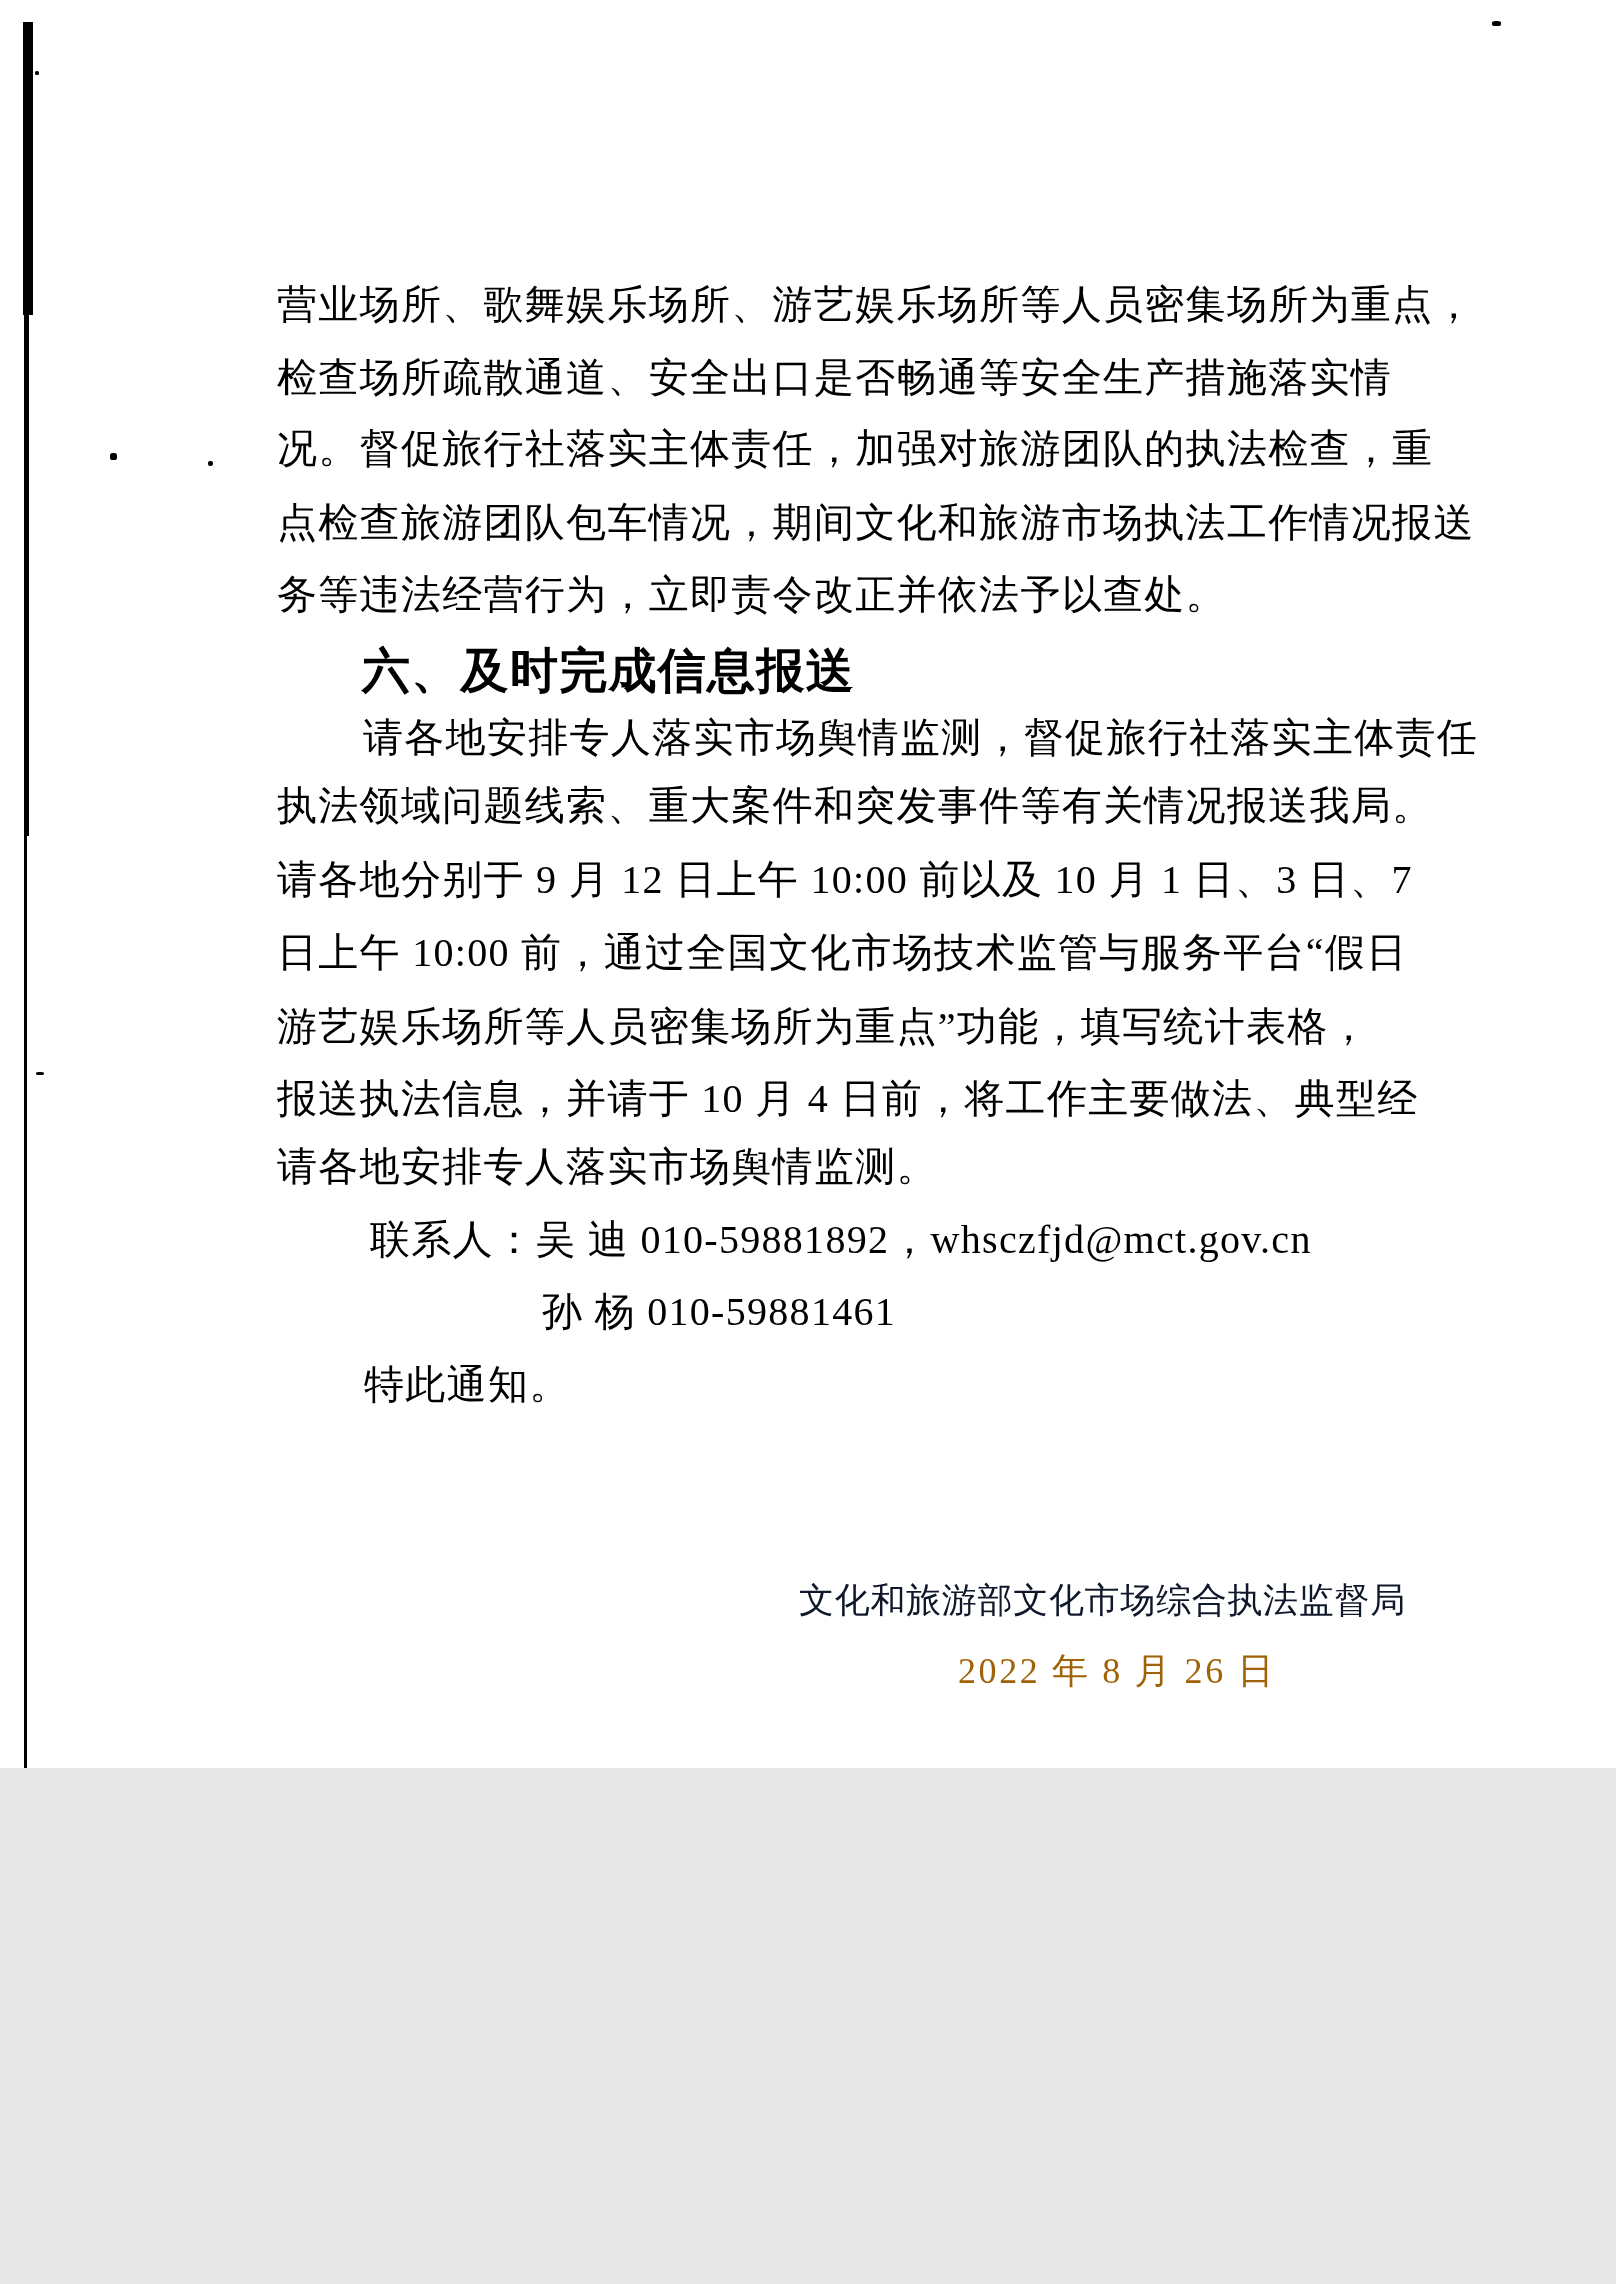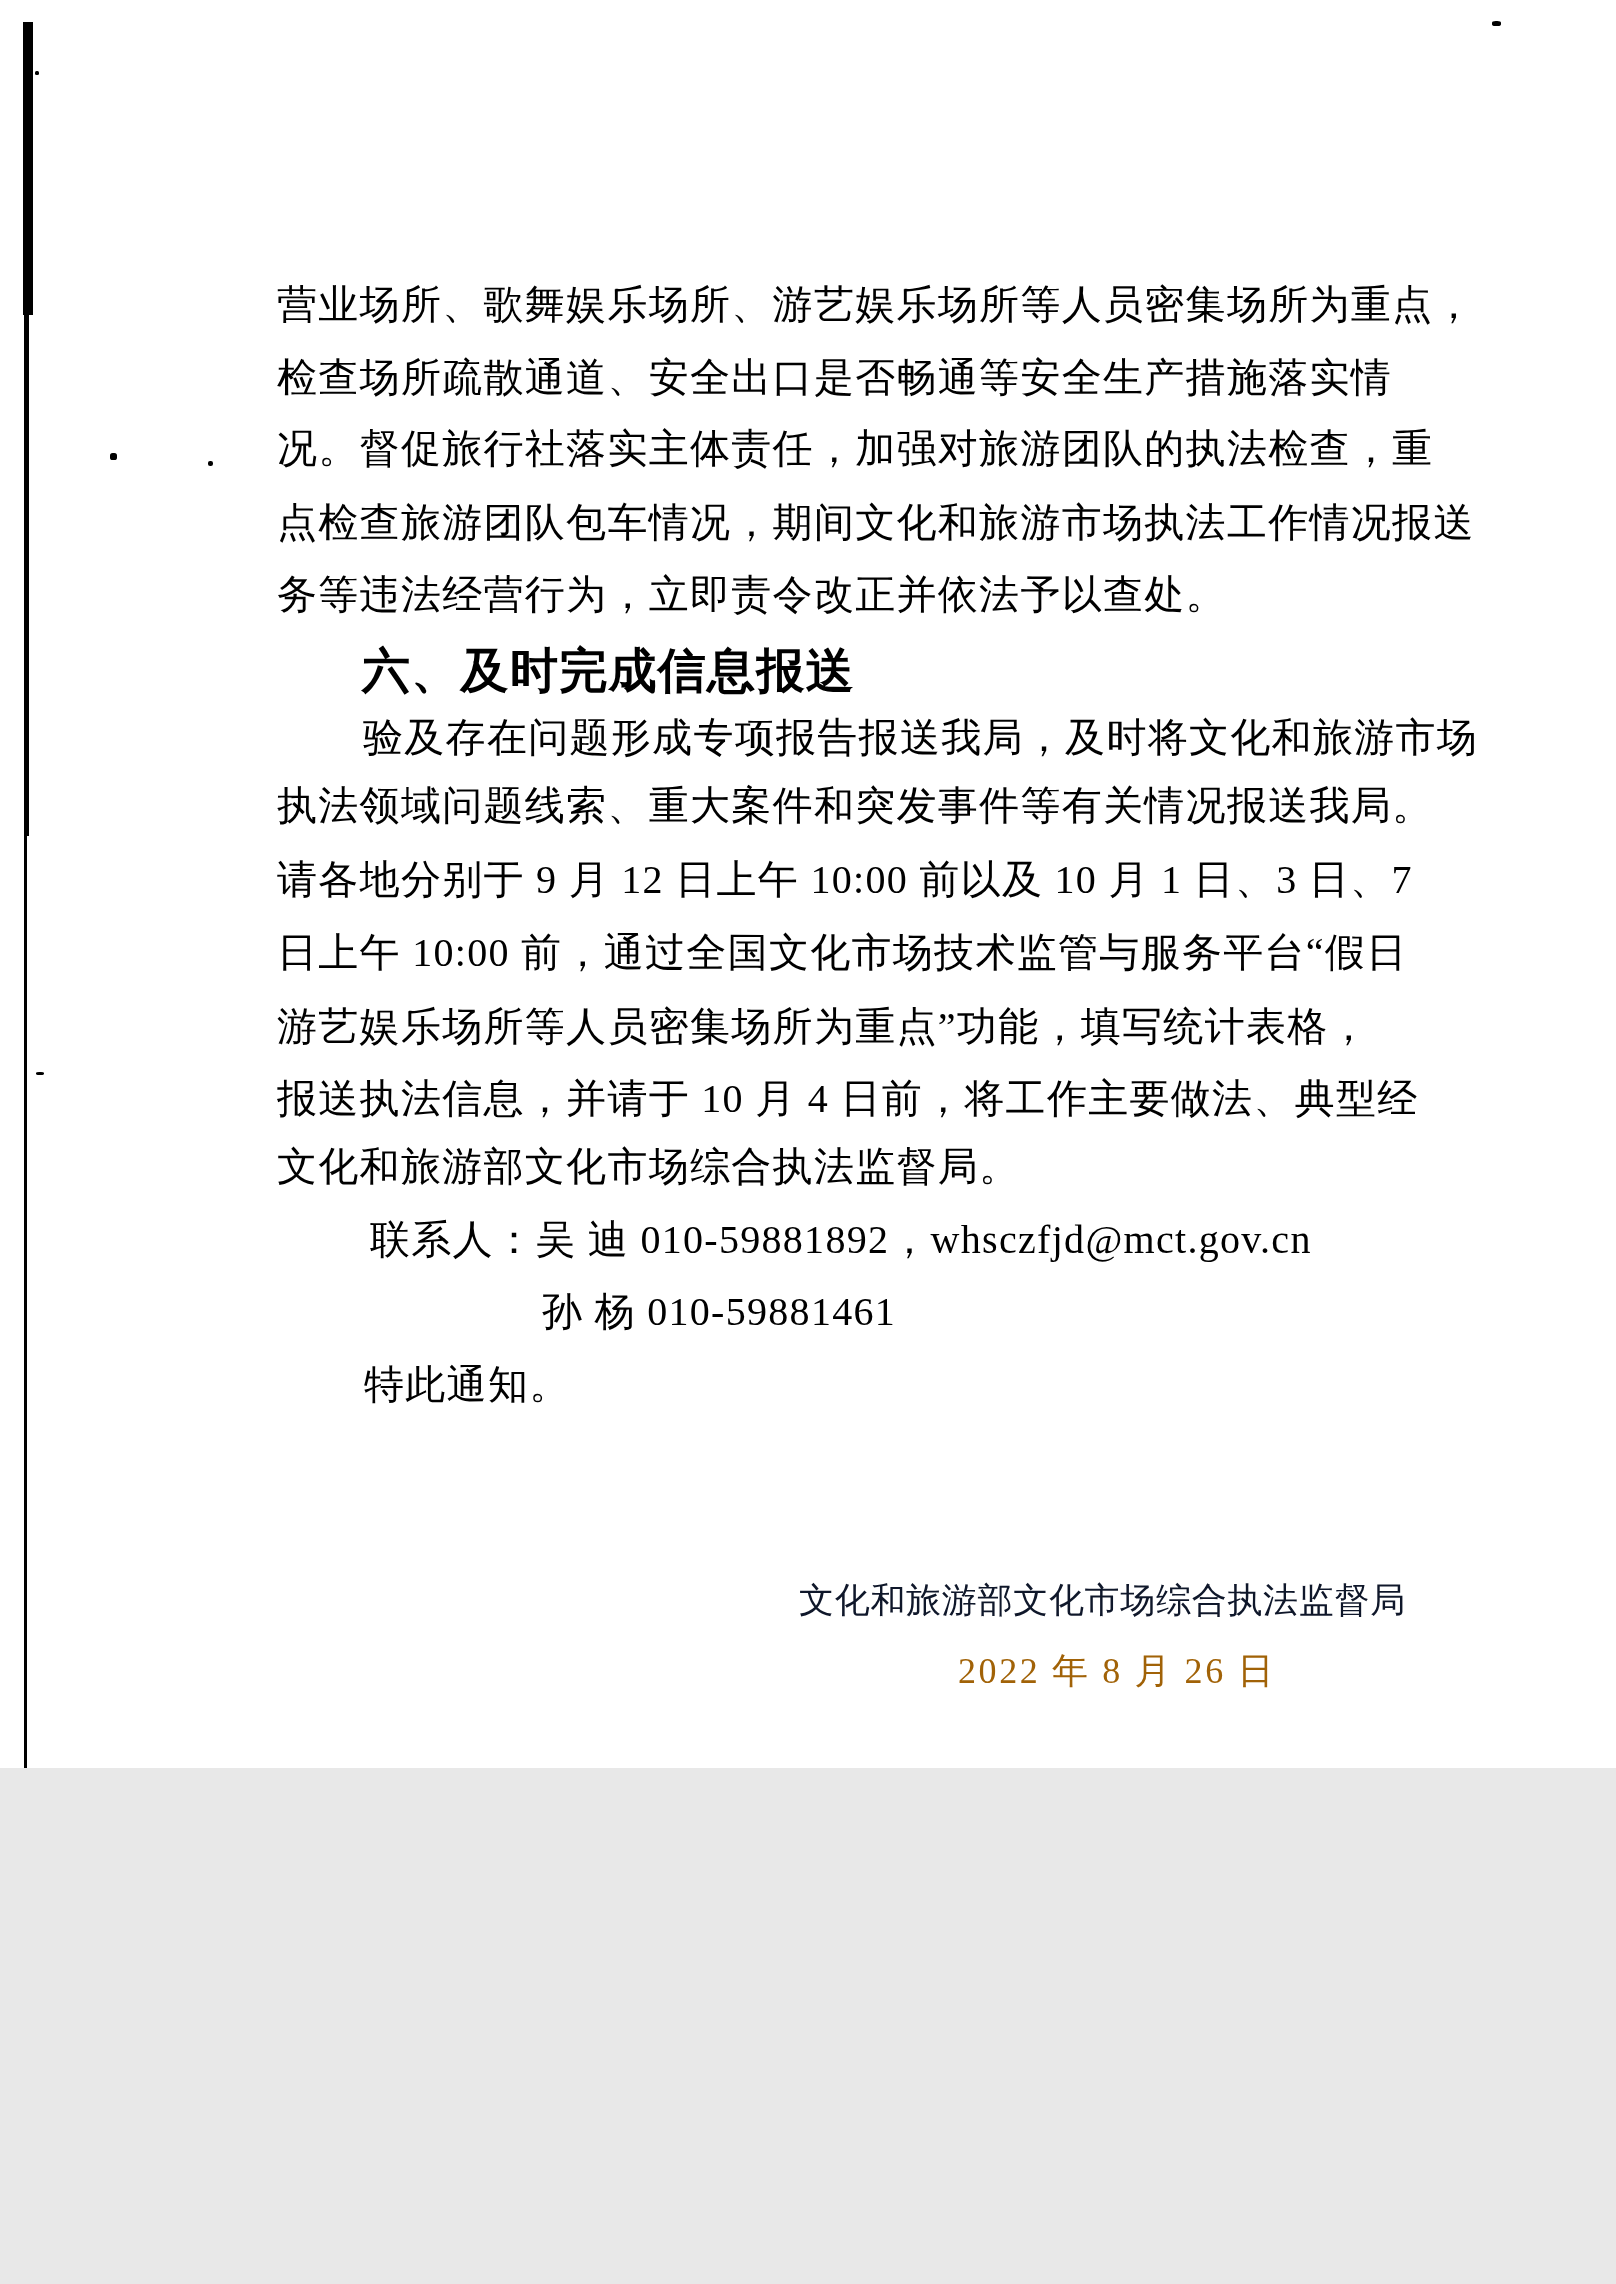--- a/index.html
+++ b/index.html
@@ -84,7 +84,7 @@
   <div class="line" style="left:277px; top:503px;">点检查旅游团队包车情况，期间文化和旅游市场执法工作情况报送</div>
   <div class="line" style="left:277px; top:575px;">务等违法经营行为，立即责令改正并依法予以查处。</div>
   <div class="line heading" style="left:362px; top:647px;">六、及时完成信息报送</div>
-  <div class="line" style="left:363px; top:718px;">验及存在问题形成专项报告报送我局，及时将文化和旅游市场</div>
+  <div class="line" style="left:363px; top:718px;">请各地安排专人落实市场舆情监测，督促旅行社落实主体责任</div>
   <div class="line" style="left:277px; top:786px;">执法领域问题线索、重大案件和突发事件等有关情况报送我局。</div>
   <div class="line" style="left:277px; top:860px;">请各地分别于 9 月 12 日上午 10:00 前以及 10 月 1 日、3 日、7</div>
   <div class="line" style="left:277px; top:933px;">日上午 10:00 前，通过全国文化市场技术监管与服务平台“假日</div>

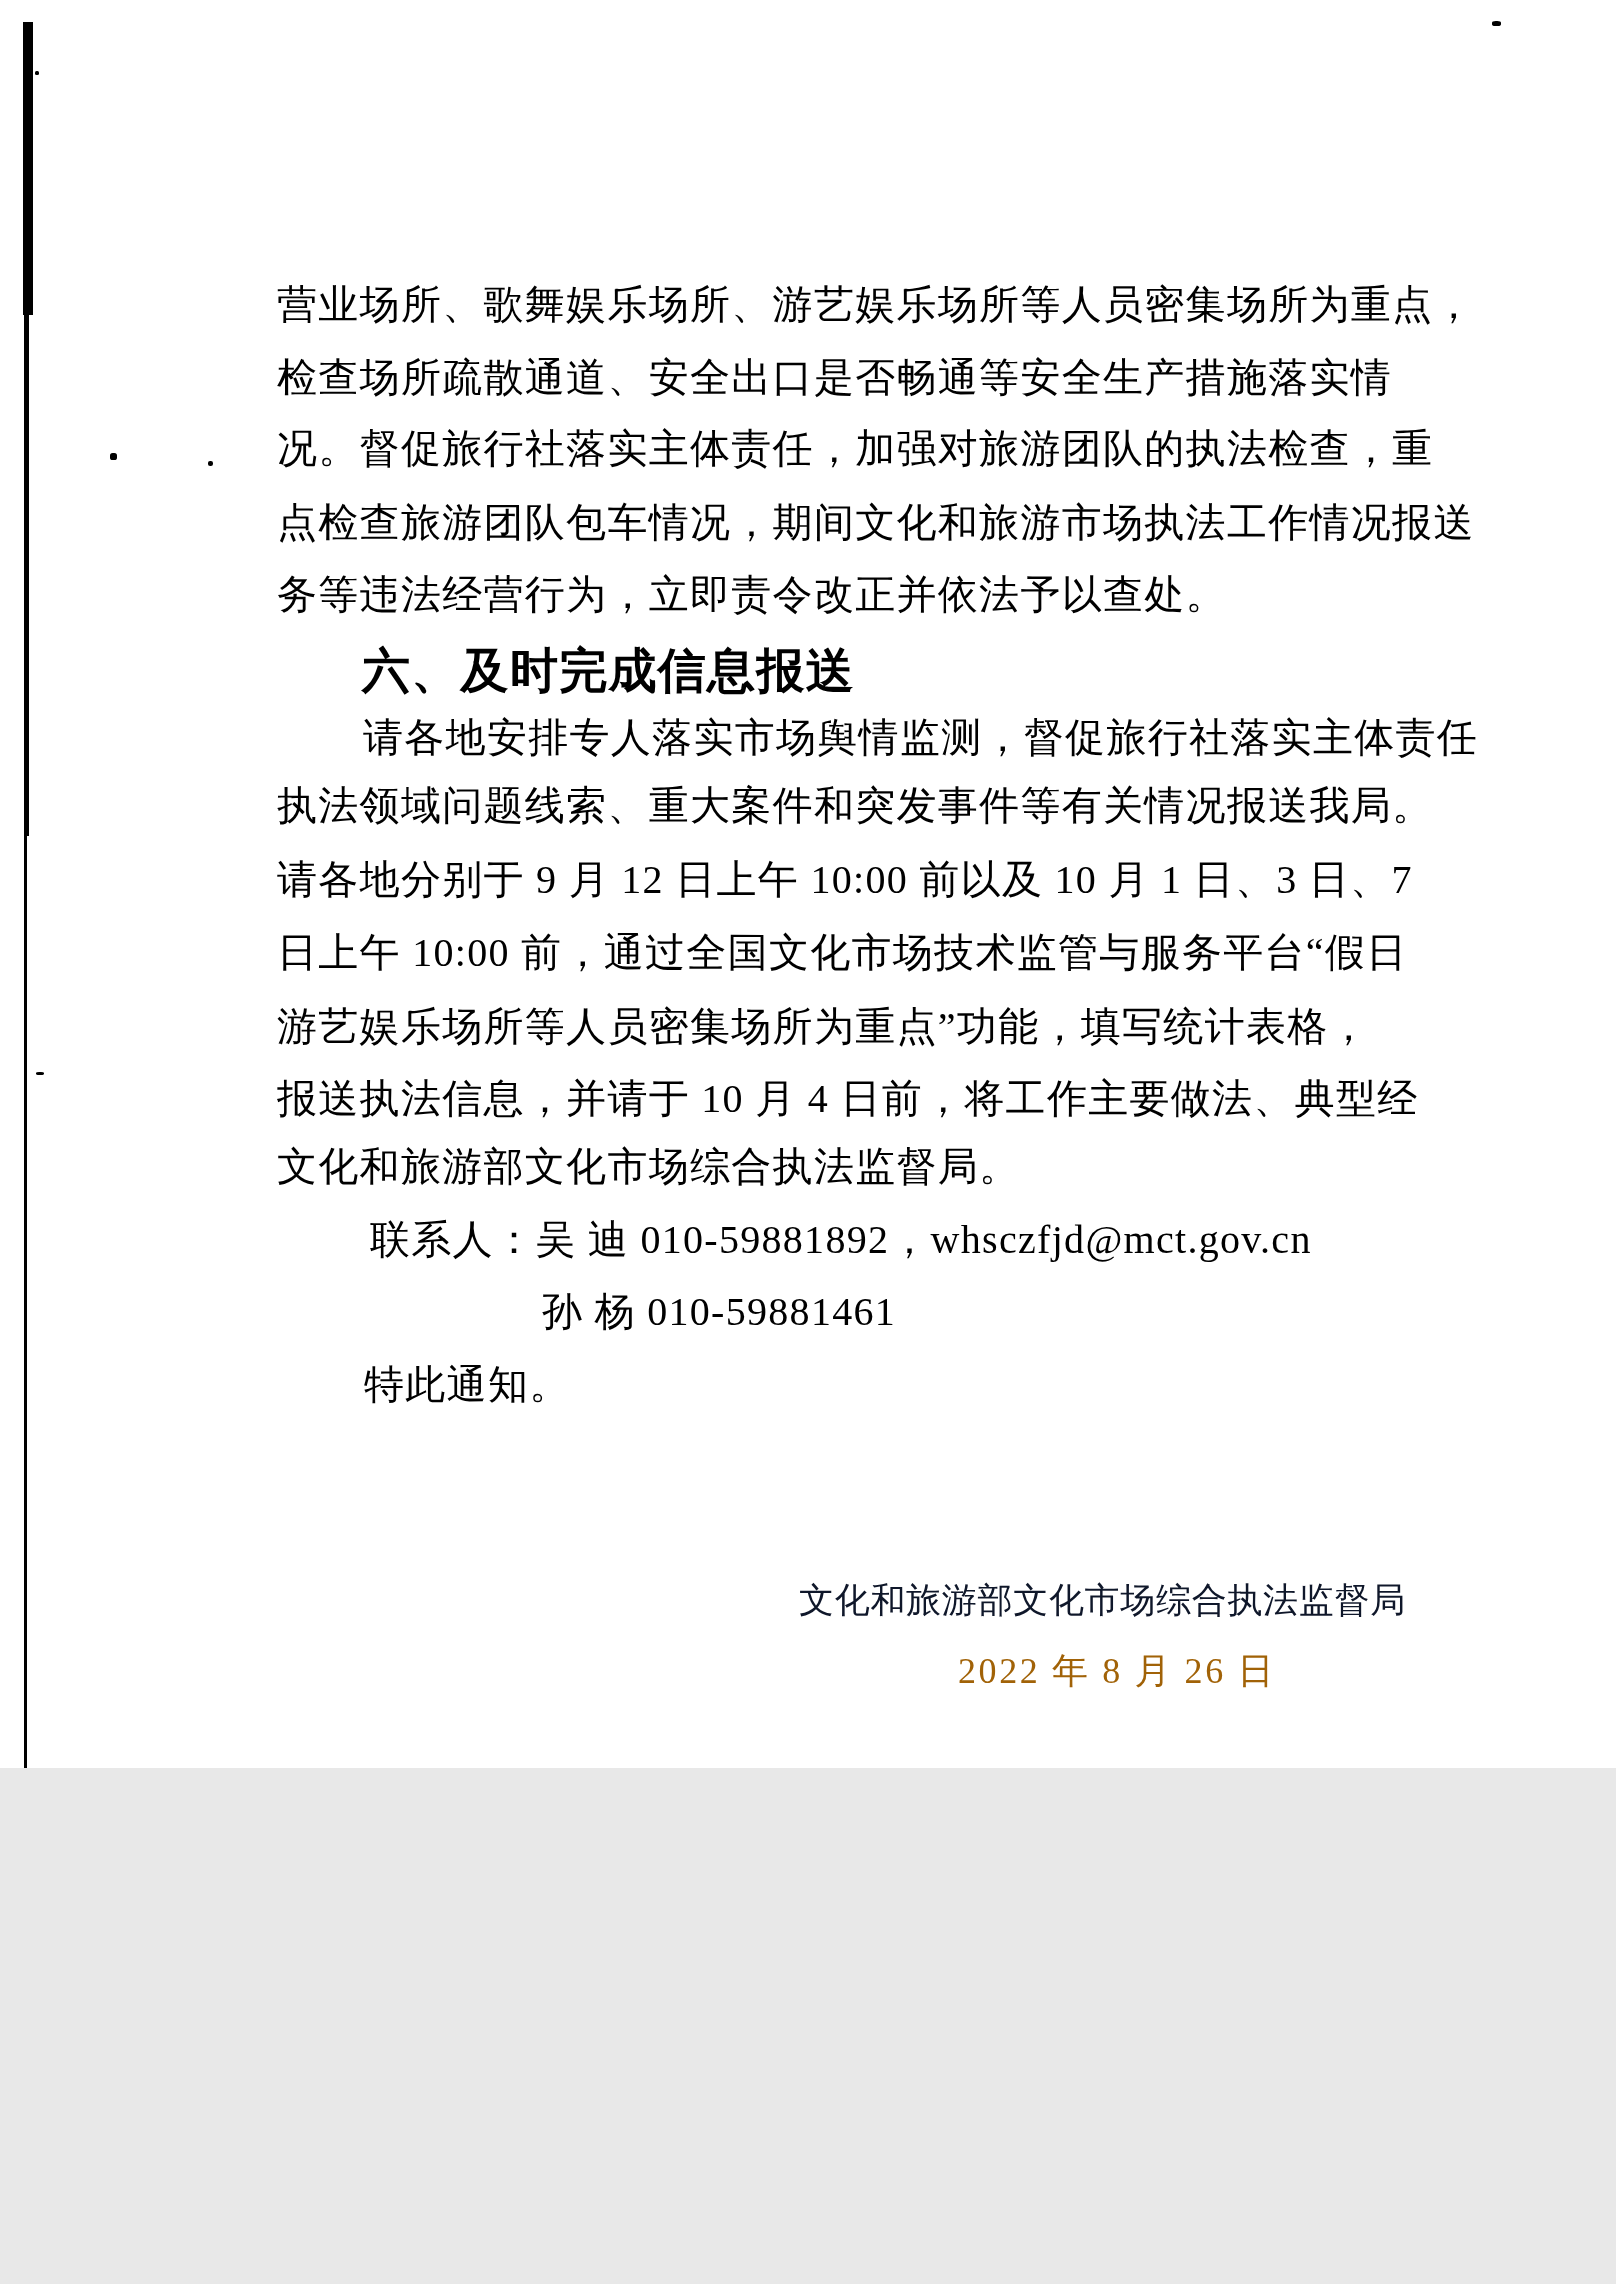--- a/index.html
+++ b/index.html
@@ -90,7 +90,7 @@
   <div class="line" style="left:277px; top:933px;">日上午 10:00 前，通过全国文化市场技术监管与服务平台“假日</div>
   <div class="line" style="left:277px; top:1007px;">游艺娱乐场所等人员密集场所为重点”功能，填写统计表格，</div>
   <div class="line" style="left:277px; top:1079px;">报送执法信息，并请于 10 月 4 日前，将工作主要做法、典型经</div>
-  <div class="line" style="left:277px; top:1147px;">文化和旅游部文化市场综合执法监督局。</div>
+  <div class="line" style="left:277px; top:1147px;">请各地安排专人落实市场舆情监测。</div>
   <div class="line" style="left:370px; top:1220px;">联系人：吴 迪 010-59881892，whsczfjd@mct.gov.cn</div>
   <div class="line" style="left:542px; top:1292px;">孙 杨 010-59881461</div>
   <div class="line" style="left:364px; top:1365px;">特此通知。</div>

